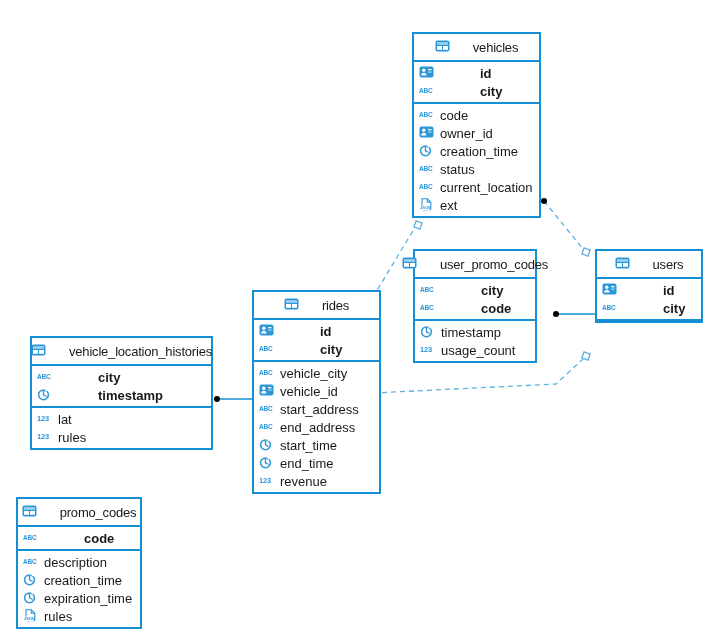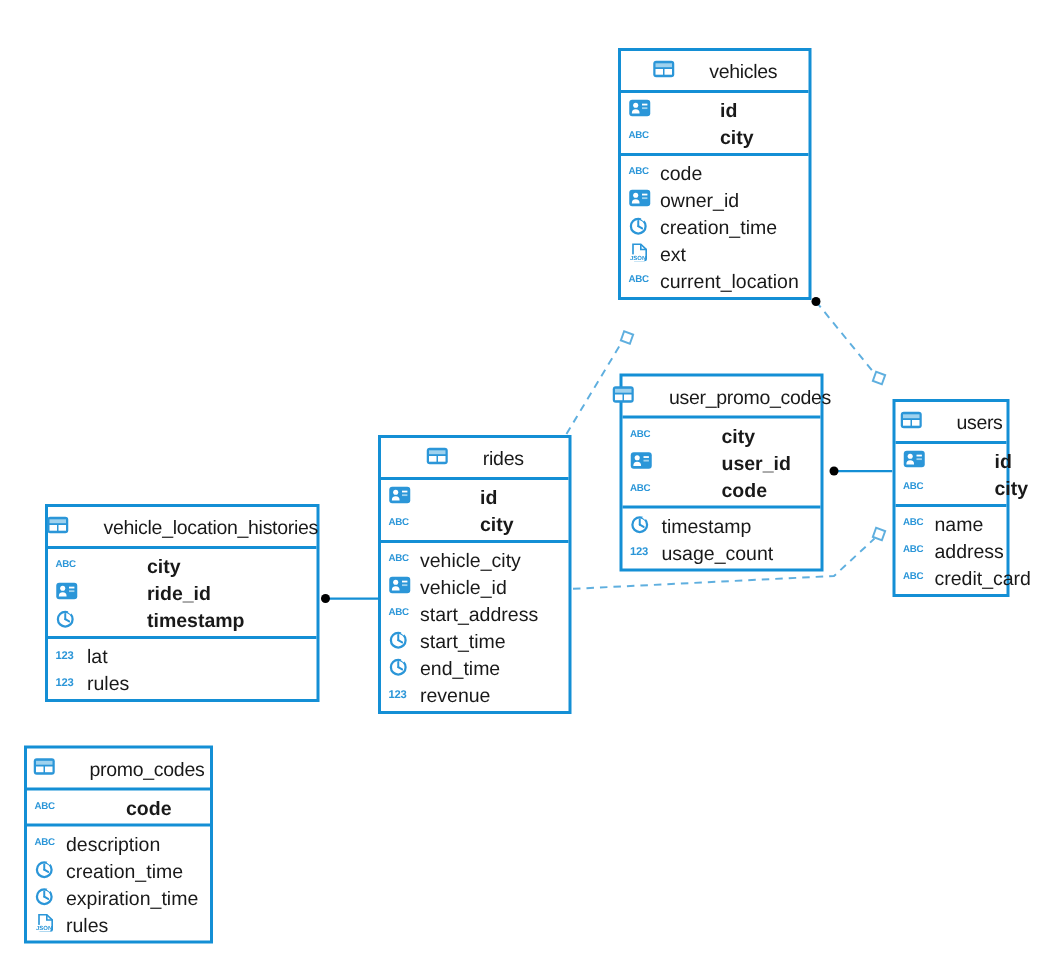--- a/index.html
+++ b/index.html
@@ -101,6 +101,12 @@
         </div>
         <div class="frow">
           <span class="ficon">
+            <span class="ticon-abc">ABC</span>
+          </span>
+          <span class="fname">status</span>
+        </div>
+        <div class="frow">
+          <span class="ficon">
             <span><svg width="14" height="13" viewBox="0 0 14 13">
                 <path d="M3 0.8 H8.2 L11.8 4.3 V10.6 Q11.8 11.6 10.8 11.6 H4 Q3 11.6 3 10.6 Z" fill="#fff" stroke="#2b96d8" stroke-width="1.1"></path>
                 <path d="M8.2 0.8 V4.3 H11.8" fill="none" stroke="#2b96d8" stroke-width="1.1"></path>

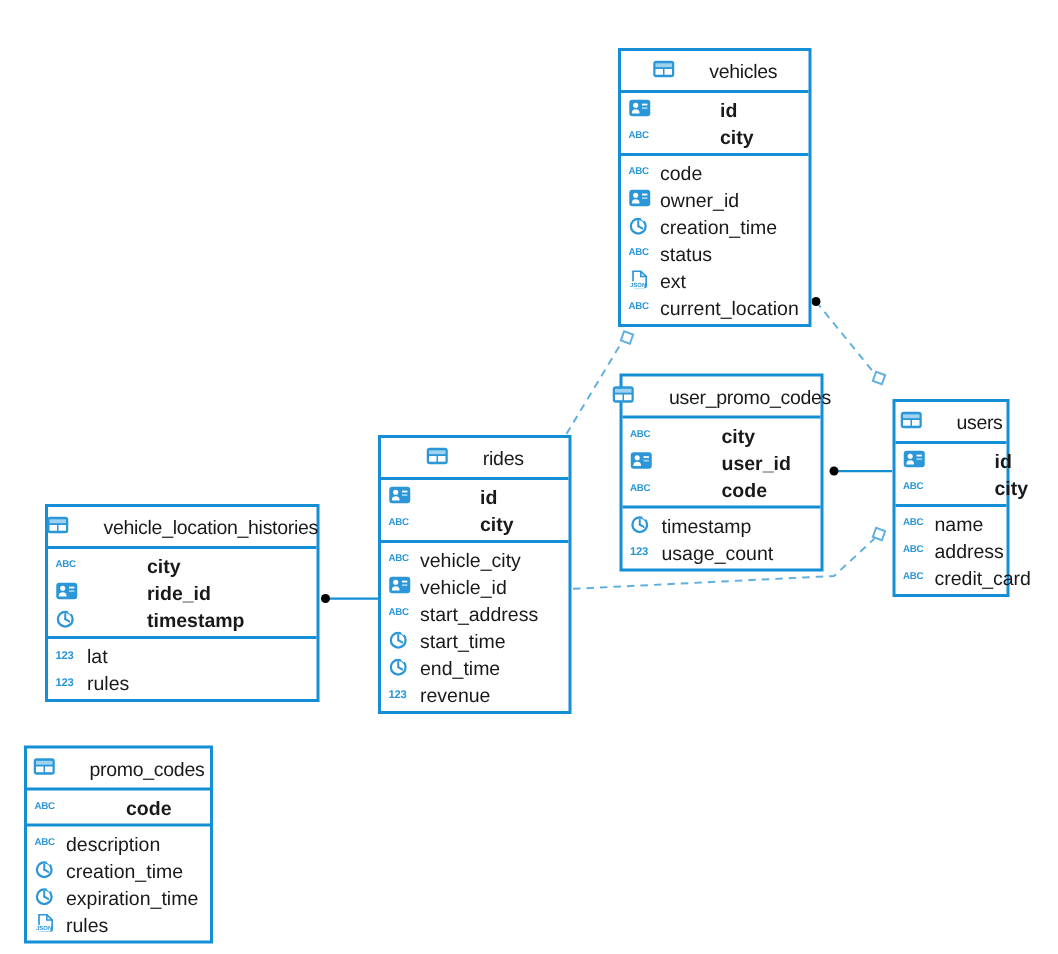--- a/index.html
+++ b/index.html
@@ -107,6 +107,12 @@
         </div>
         <div class="frow">
           <span class="ficon">
+            <span class="ticon-abc">ABC</span>
+          </span>
+          <span class="fname">current_location</span>
+        </div>
+        <div class="frow">
+          <span class="ficon">
             <span><svg width="14" height="13" viewBox="0 0 14 13">
                 <path d="M3 0.8 H8.2 L11.8 4.3 V10.6 Q11.8 11.6 10.8 11.6 H4 Q3 11.6 3 10.6 Z" fill="#fff" stroke="#2b96d8" stroke-width="1.1"></path>
                 <path d="M8.2 0.8 V4.3 H11.8" fill="none" stroke="#2b96d8" stroke-width="1.1"></path>
@@ -115,12 +121,6 @@
               </svg></span>
           </span>
           <span class="fname">ext</span>
-        </div>
-        <div class="frow">
-          <span class="ficon">
-            <span class="ticon-abc">ABC</span>
-          </span>
-          <span class="fname">current_location</span>
         </div>
       </div>
     </div>

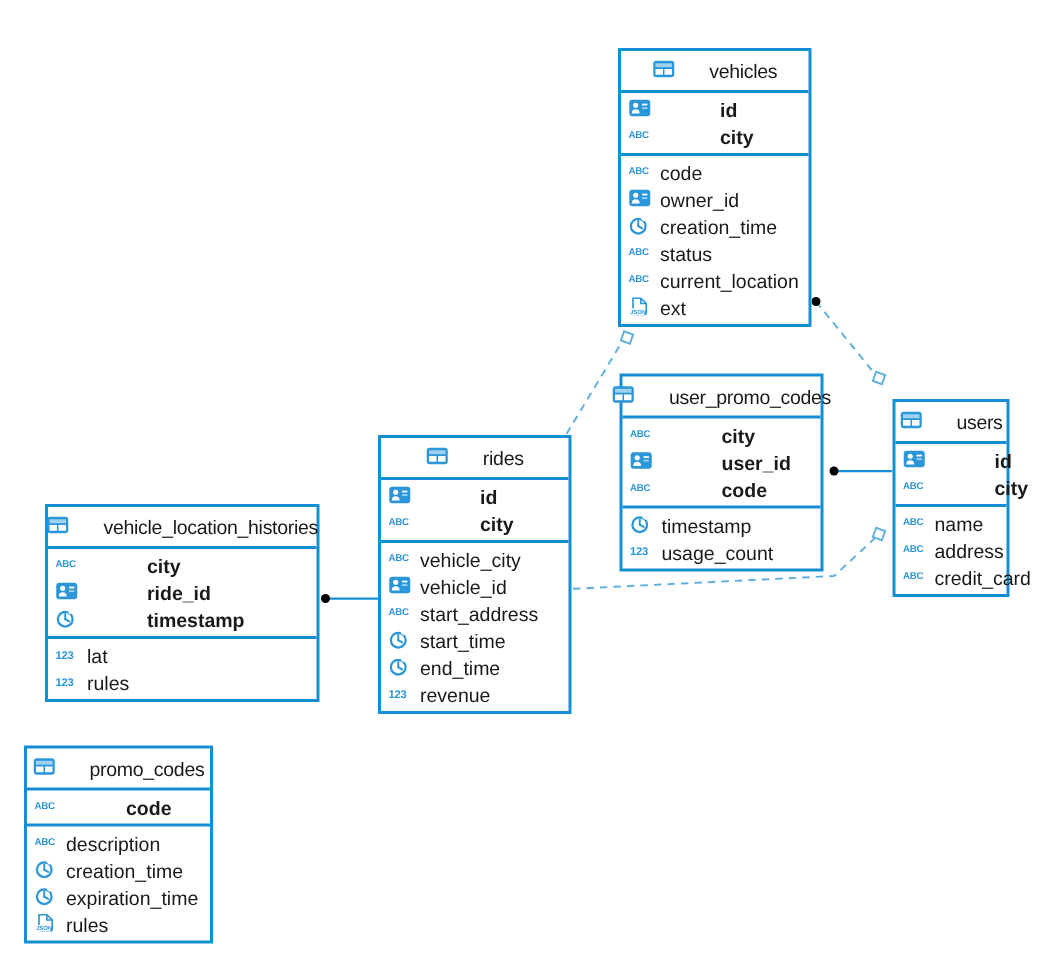--- a/index.html
+++ b/index.html
@@ -124,7 +124,7 @@
         </div>
       </div>
     </div>
-    <div class="erd-table" style="left: 413px; top: 249px; width: 136px; border-color: rgb(20, 143, 213);">
+    <div class="erd-table" style="left: 413px; top: 249px; width: 124px; border-color: rgb(20, 143, 213);">
       <div class="hdr">
         <span><svg width="15" height="12" viewBox="0 0 15 12">
             <rect x="0.5" y="0.5" width="14" height="11" rx="2" fill="#2b96d8"></rect>

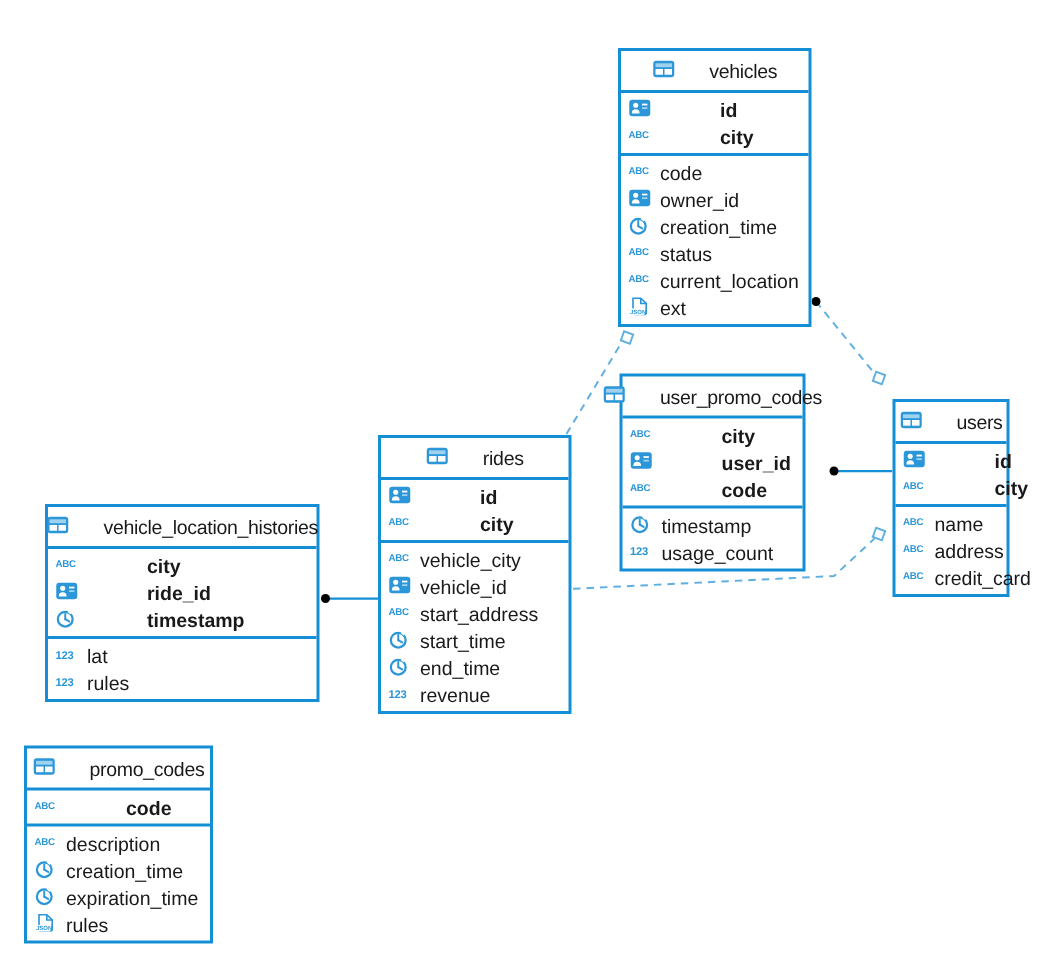--- a/index.html
+++ b/index.html
@@ -180,7 +180,7 @@
         </div>
       </div>
     </div>
-    <div class="erd-table" style="left: 595px; top: 266px; width: 78px; border-color: rgb(20, 143, 213);">
+    <div class="erd-table" style="left: 595px; top: 249px; width: 108px; border-color: rgb(20, 143, 213);">
       <div class="hdr">
         <span><svg width="15" height="12" viewBox="0 0 15 12">
             <rect x="0.5" y="0.5" width="14" height="11" rx="2" fill="#2b96d8"></rect>

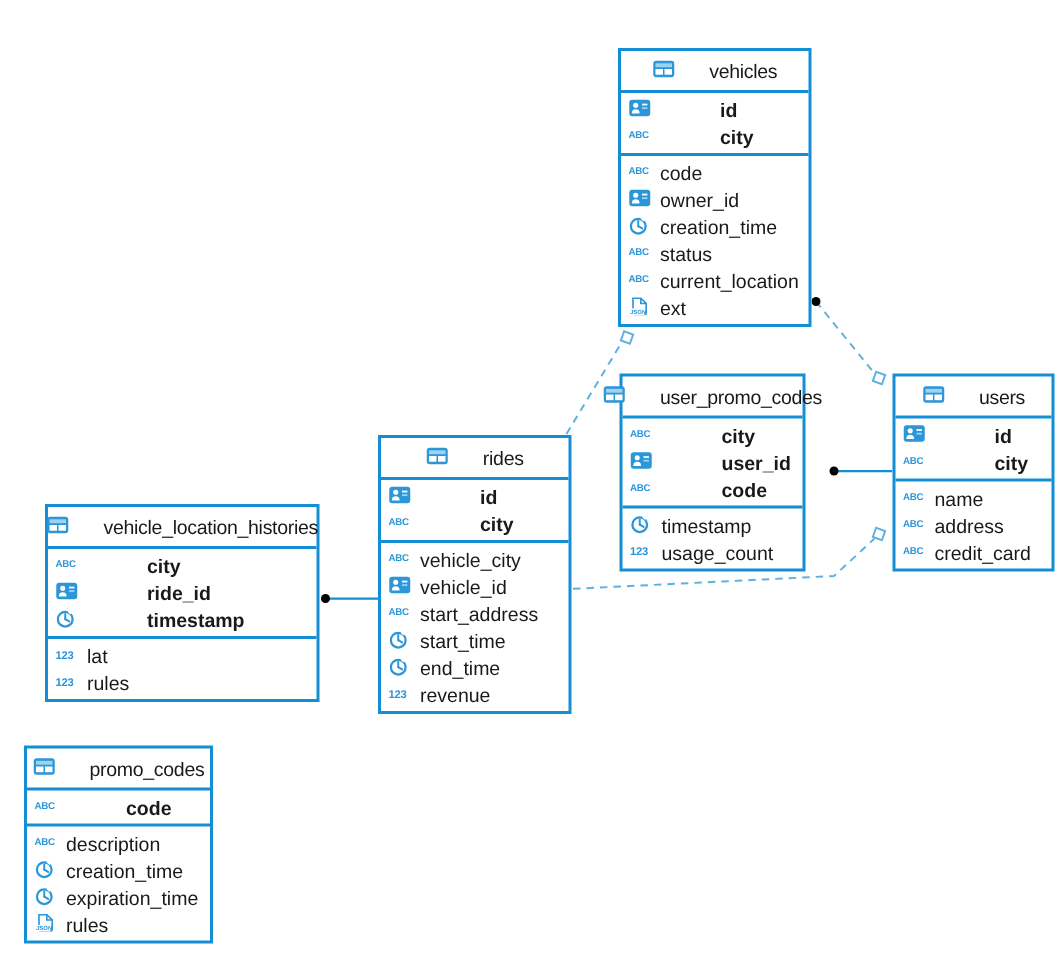--- a/index.html
+++ b/index.html
@@ -143,18 +143,6 @@
         </div>
         <div class="frow pk">
           <span class="ficon">
-            <span><svg width="15" height="12" viewBox="0 0 15 12">
-                <rect x="0.5" y="0.5" width="14" height="11" rx="2" fill="#2b96d8"></rect>
-                <circle cx="4.8" cy="4.2" r="1.7" fill="#fff"></circle>
-                <path d="M2.2 9.6 Q2.2 6.8 4.8 6.8 Q7.4 6.8 7.4 9.6 Z" fill="#fff"></path>
-                <rect x="9" y="3.1" width="3.6" height="1.2" fill="#fff"></rect>
-                <rect x="9" y="5.5" width="3.6" height="1.2" fill="#9fd2ee"></rect>
-              </svg></span>
-          </span>
-          <span class="fname">user_id</span>
-        </div>
-        <div class="frow pk">
-          <span class="ficon">
             <span class="ticon-abc">ABC</span>
           </span>
           <span class="fname">code</span>

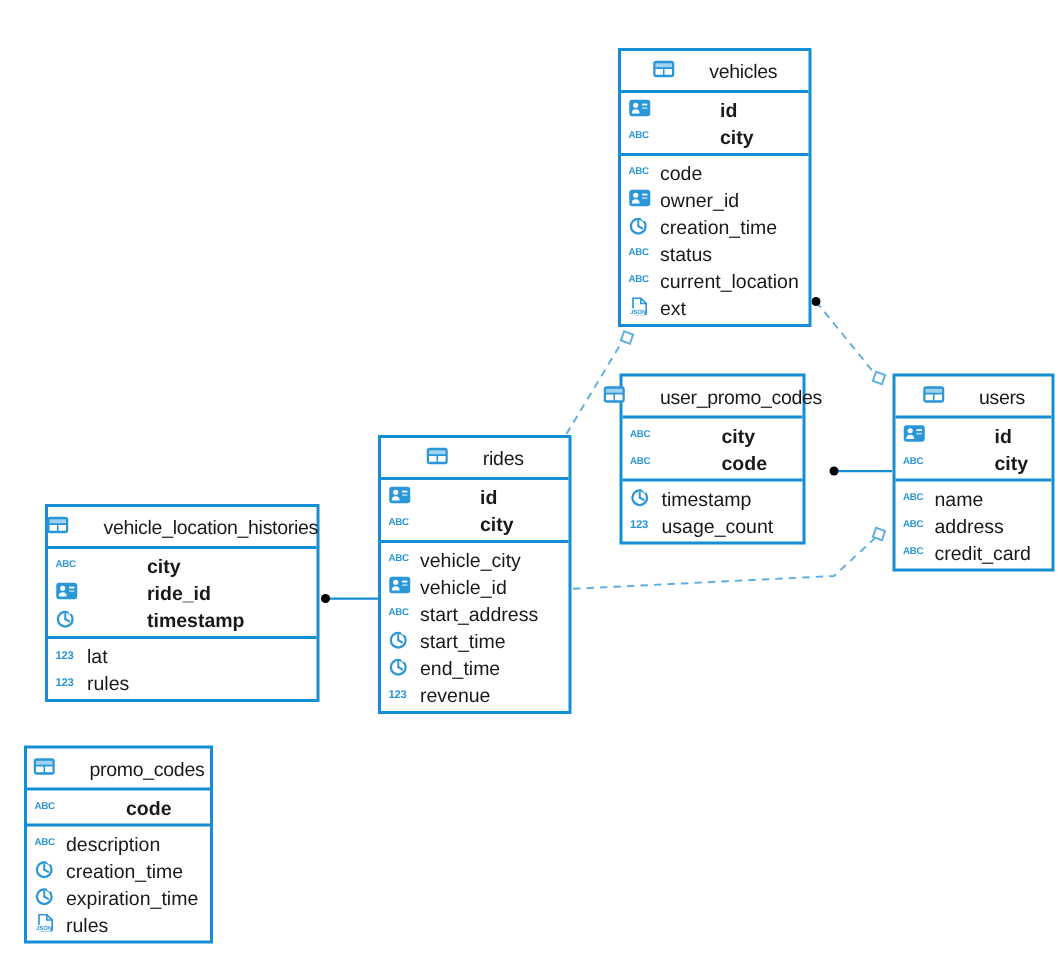--- a/index.html
+++ b/index.html
@@ -198,26 +198,6 @@
           <span class="fname">city</span>
         </div>
       </div>
-      <div class="sec">
-        <div class="frow">
-          <span class="ficon">
-            <span class="ticon-abc">ABC</span>
-          </span>
-          <span class="fname">name</span>
-        </div>
-        <div class="frow">
-          <span class="ficon">
-            <span class="ticon-abc">ABC</span>
-          </span>
-          <span class="fname">address</span>
-        </div>
-        <div class="frow">
-          <span class="ficon">
-            <span class="ticon-abc">ABC</span>
-          </span>
-          <span class="fname">credit_card</span>
-        </div>
-      </div>
     </div>
     <div class="erd-table" style="left: 252px; top: 290px; width: 129px; border-color: rgb(20, 143, 213);">
       <div class="hdr">

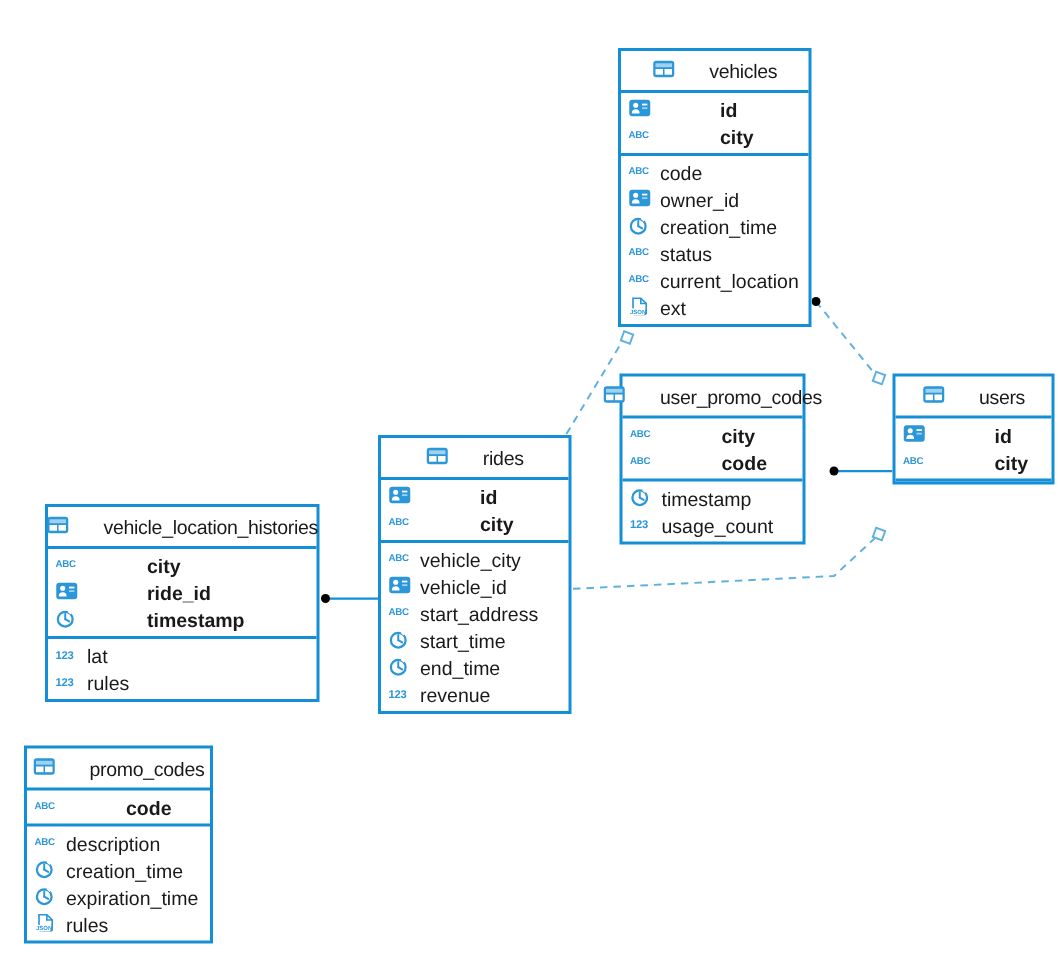--- a/index.html
+++ b/index.html
@@ -303,18 +303,6 @@
         </div>
         <div class="frow pk">
           <span class="ficon">
-            <span><svg width="15" height="12" viewBox="0 0 15 12">
-                <rect x="0.5" y="0.5" width="14" height="11" rx="2" fill="#2b96d8"></rect>
-                <circle cx="4.8" cy="4.2" r="1.7" fill="#fff"></circle>
-                <path d="M2.2 9.6 Q2.2 6.8 4.8 6.8 Q7.4 6.8 7.4 9.6 Z" fill="#fff"></path>
-                <rect x="9" y="3.1" width="3.6" height="1.2" fill="#fff"></rect>
-                <rect x="9" y="5.5" width="3.6" height="1.2" fill="#9fd2ee"></rect>
-              </svg></span>
-          </span>
-          <span class="fname">ride_id</span>
-        </div>
-        <div class="frow pk">
-          <span class="ficon">
             <span><svg width="13" height="13" viewBox="0 0 13 13">
                 <circle cx="6.5" cy="6.8" r="4.9" fill="none" stroke="#2b96d8" stroke-width="1.5"></circle>
                 <path d="M6.5 6.8 L6.5 3.3" stroke="#2b96d8" stroke-width="1.3" stroke-linecap="round"></path>

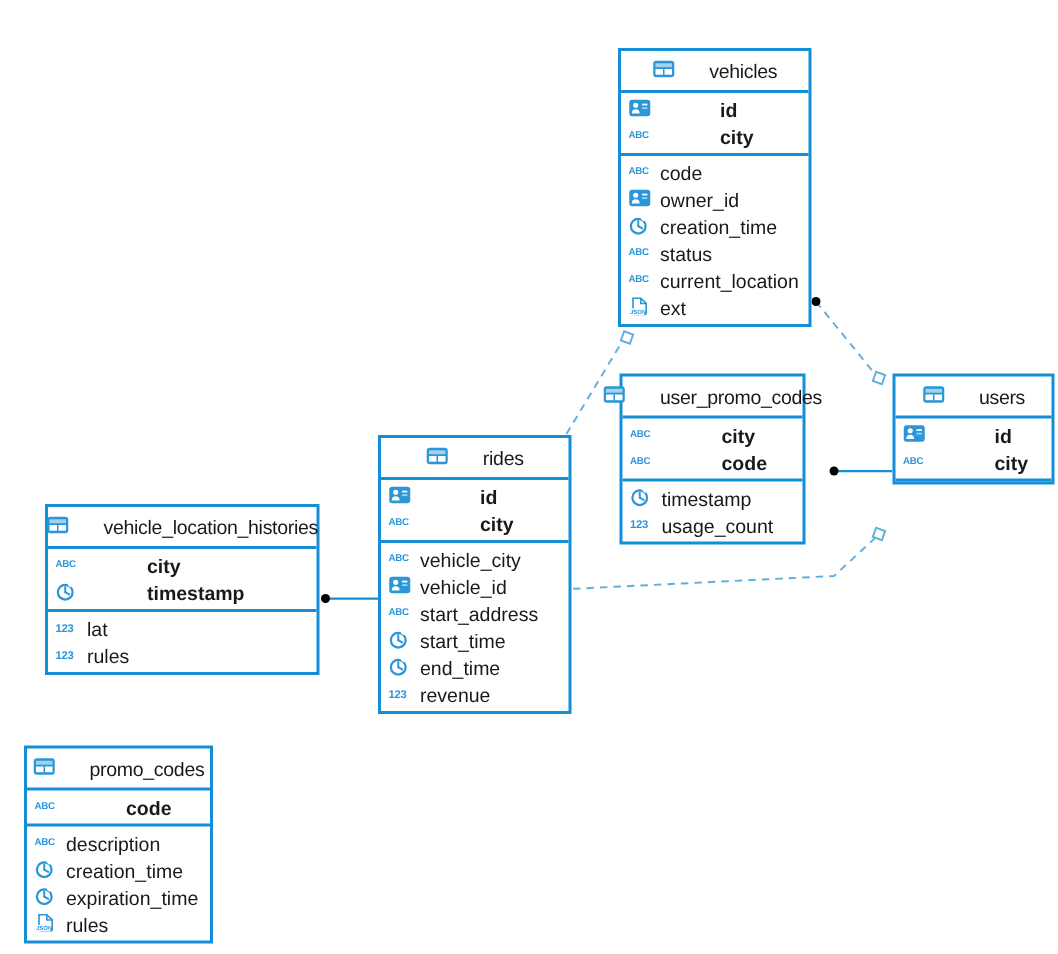--- a/index.html
+++ b/index.html
@@ -256,6 +256,12 @@
         </div>
         <div class="frow">
           <span class="ficon">
+            <span class="ticon-abc">ABC</span>
+          </span>
+          <span class="fname">end_address</span>
+        </div>
+        <div class="frow">
+          <span class="ficon">
             <span><svg width="13" height="13" viewBox="0 0 13 13">
                 <circle cx="6.5" cy="6.8" r="4.9" fill="none" stroke="#2b96d8" stroke-width="1.5"></circle>
                 <path d="M6.5 6.8 L6.5 3.3" stroke="#2b96d8" stroke-width="1.3" stroke-linecap="round"></path>

